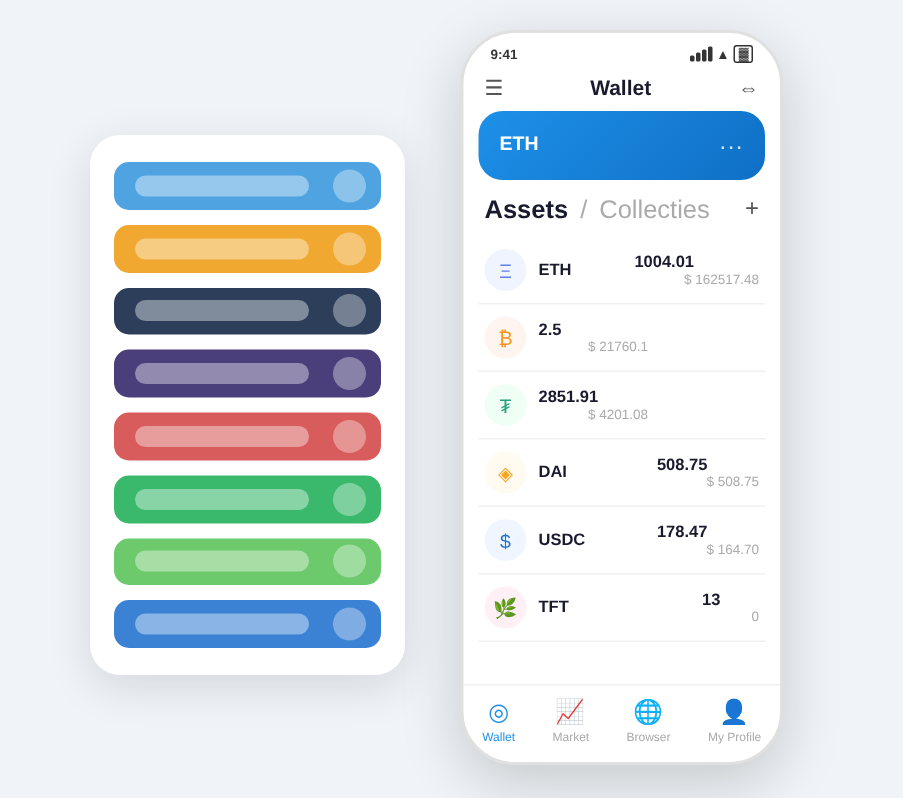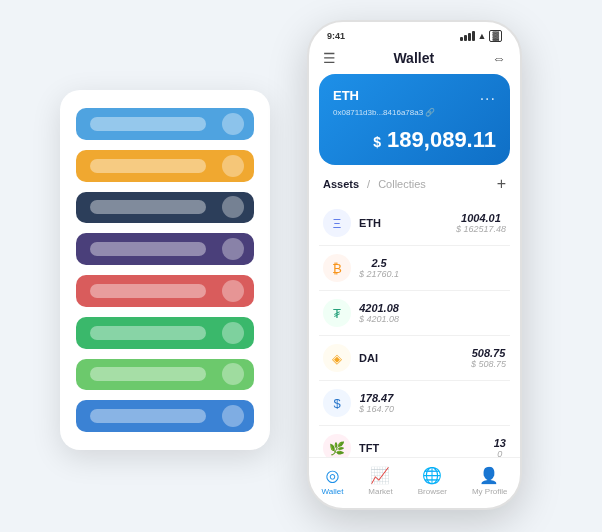--- a/index.html
+++ b/index.html
@@ -256,10 +256,6 @@
       <span class="eth-label">ETH</span>
       <span class="eth-dots">...</span>
     </div>
-    <div class="eth-address">
-      <span>0x08711d3b...8416a78a3</span>
-      <span>🔗</span>
-    </div>
     <div class="eth-amount">
       <span class="dollar-sign">$</span>
       <span>189,089.11</span>

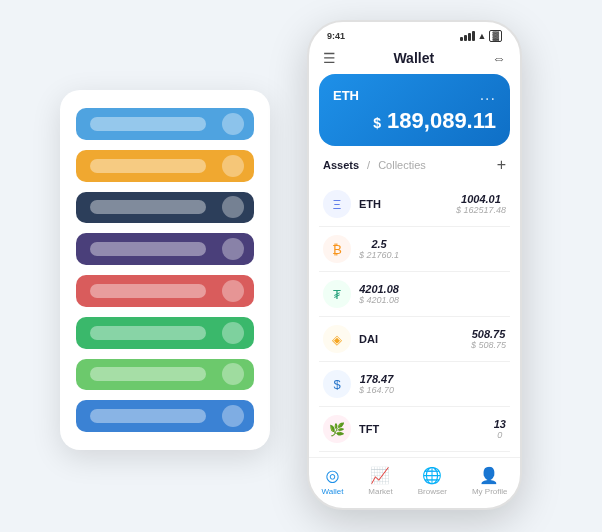--- a/index.html
+++ b/index.html
@@ -256,10 +256,6 @@
       <span class="eth-label">ETH</span>
       <span class="eth-dots">...</span>
     </div>
-    <div class="eth-amount">
-      <span class="dollar-sign">$</span>
-      <span>189,089.11</span>
-    </div>
   </div>
 
   <div class="assets-header">

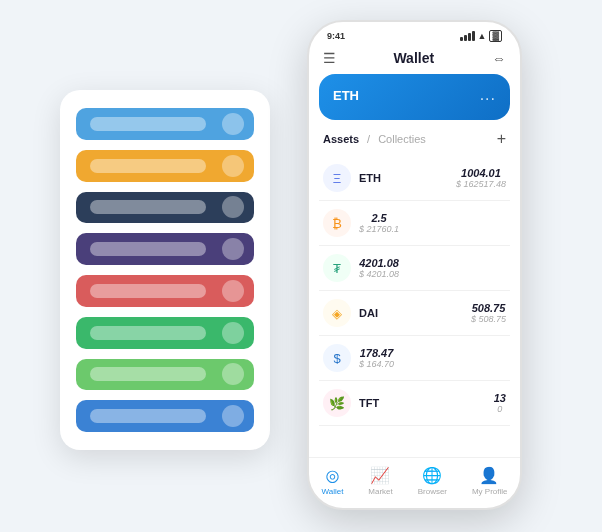--- a/index.html
+++ b/index.html
@@ -138,7 +138,7 @@
       align-items: center;
       padding: 0 14px 8px;
     }
-    .assets-tabs { display: flex; gap: 8px; align-items: center; font-size: 11px; }
+    .assets-tabs { display: flex; gap: 8px; align-items: center; font-size: 17px; }
     .tab-active { font-weight: 700; color: #1a1a2e; }
     .tab-slash { color: #aaa; }
     .tab-inactive { color: #aaa; }

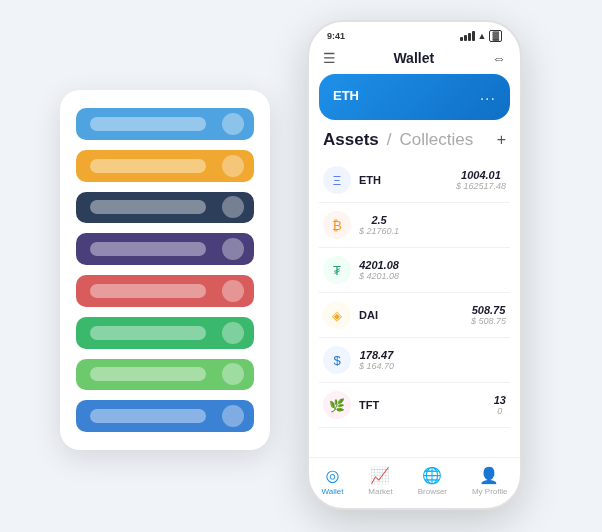--- a/index.html
+++ b/index.html
@@ -168,7 +168,7 @@
       flex-shrink: 0;
     }
     .asset-name { font-size: 11px; font-weight: 600; color: #1a1a2e; flex: 1; }
-    .asset-amounts { text-align: center; font-style: italic; }
+    .asset-amounts { text-align: left; }
     .asset-main { font-size: 11px; font-weight: 600; color: #1a1a2e; }
     .asset-usd { font-size: 9px; color: #aaa; }
 

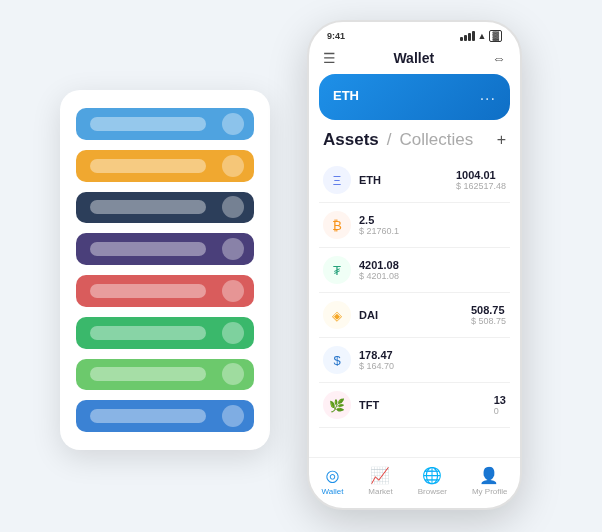--- a/index.html
+++ b/index.html
@@ -170,7 +170,7 @@
     .asset-name { font-size: 11px; font-weight: 600; color: #1a1a2e; flex: 1; }
     .asset-amounts { text-align: left; }
     .asset-main { font-size: 11px; font-weight: 600; color: #1a1a2e; }
-    .asset-usd { font-size: 9px; color: #aaa; }
+    .asset-usd { font-size: 9px; color: #aaa; margin-left: 33px; }
 
     
     .bottom-nav {

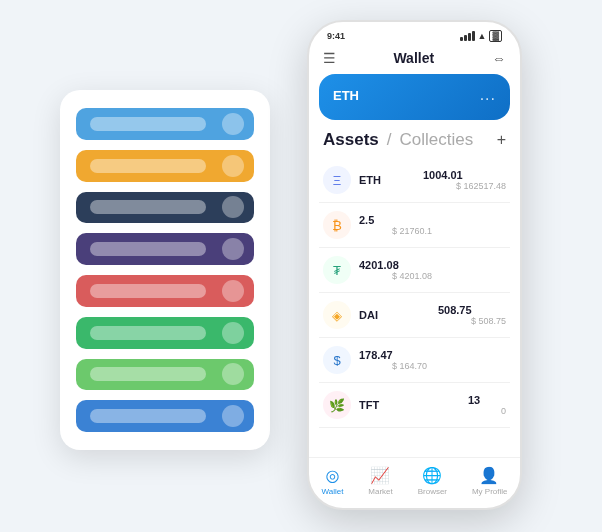--- a/index.html
+++ b/index.html
@@ -286,7 +286,7 @@
       <div class="asset-item">
       <div class="asset-icon" style="background:#f0fff6; color:#26a17b;">₮</div>
       <div class="asset-amounts">
-        <div class="asset-main">4201.08</div>
+        <div class="asset-main">2851.91</div>
         <div class="asset-usd">$ 4201.08</div>
       </div>
     </div>

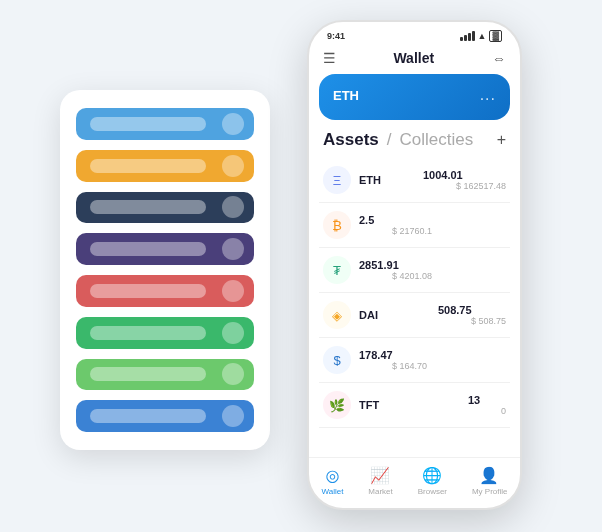--- a/index.html
+++ b/index.html
@@ -300,6 +300,7 @@
     </div>
       <div class="asset-item">
       <div class="asset-icon" style="background:#f0f6ff; color:#2775ca;">$</div>
+      <span class="asset-name">USDC</span>
       <div class="asset-amounts">
         <div class="asset-main">178.47</div>
         <div class="asset-usd">$ 164.70</div>

